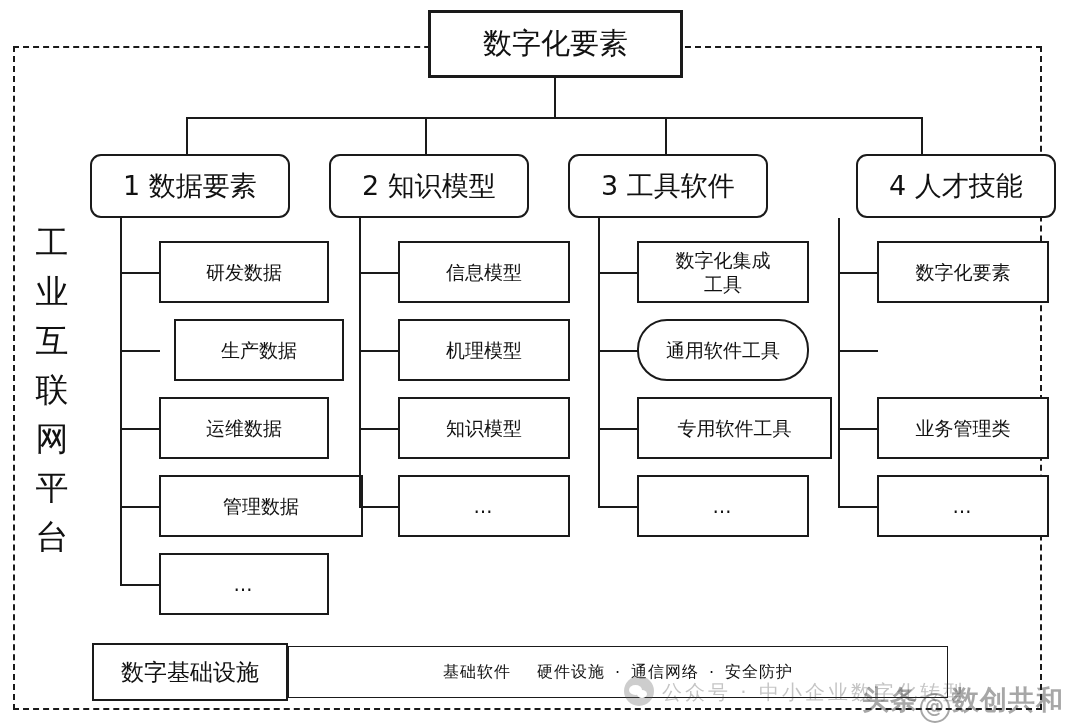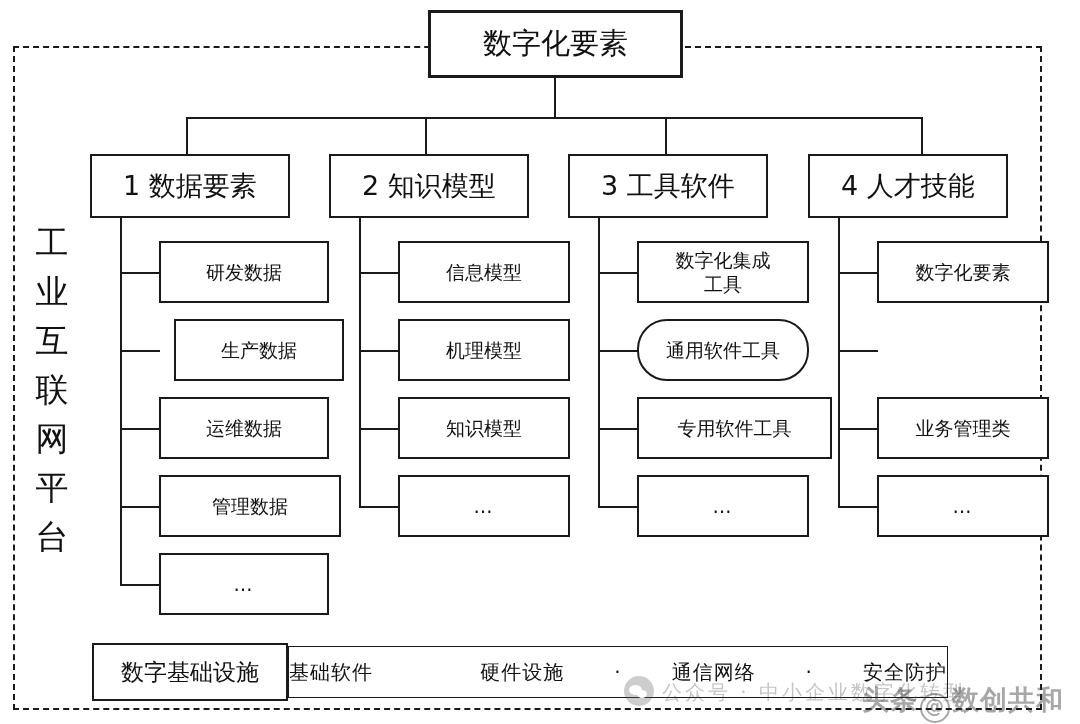--- a/index.html
+++ b/index.html
@@ -58,7 +58,7 @@
     font-size:29px;border-width:3px;
   }
   .cat-box{
-    top:154px;height:64px;font-size:27px;border-width:2.5px;
+    top:154px;height:64px;font-size:27px;border-width:2.5px;border-radius:11px;
   }
   .sub-box{
     height:62px;font-size:19px;border-width:2.5px;line-height:24px;

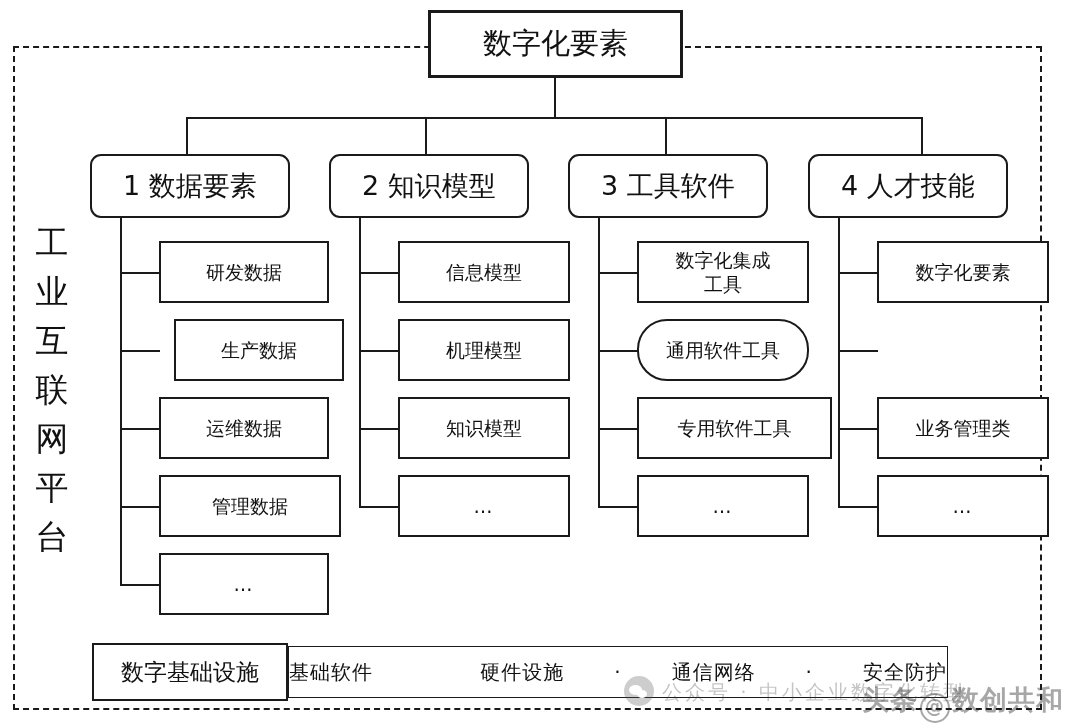--- a/index.html
+++ b/index.html
@@ -184,7 +184,7 @@
   <div class="box sub-box" style="left:637px;top:397px;width:195px;">专用软件工具</div>
   <div class="box sub-box dots" style="left:637px;top:475px;width:172px;">…</div>
 
-  <div class="box cat-box" style="left:808px;width:200px;text-align:center;">4 人才技能</div>
+  <div class="box cat-box" style="left:856px;width:200px;text-align:center;">4 人才技能</div>
   <div class="ln v" style="left:838px;top:218px;height:290px;"></div>
   <div class="ln h" style="left:838px;top:272px;width:40px;"></div>
   <div class="ln h" style="left:838px;top:350px;width:40px;"></div>

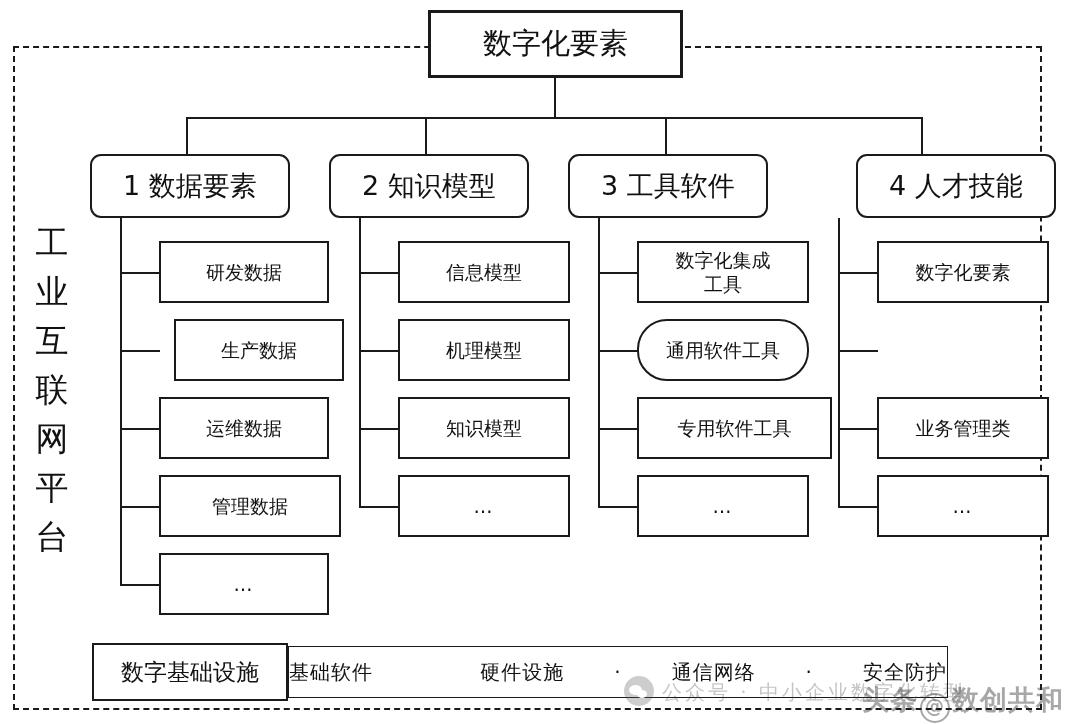--- a/index.html
+++ b/index.html
@@ -157,7 +157,7 @@
   <div class="box sub-box" style="left:159px;top:241px;width:170px;">研发数据</div>
   <div class="box sub-box" style="left:174px;top:319px;width:170px;">生产数据</div>
   <div class="box sub-box" style="left:159px;top:397px;width:170px;">运维数据</div>
-  <div class="box sub-box" style="left:159px;top:475px;width:182px;">管理数据</div>
+  <div class="box sub-box" style="left:159px;top:475px;width:204px;">管理数据</div>
   <div class="box sub-box dots" style="left:159px;top:553px;width:170px;">…</div>
 
   <div class="box cat-box" style="left:329px;width:200px;">2 知识模型</div>

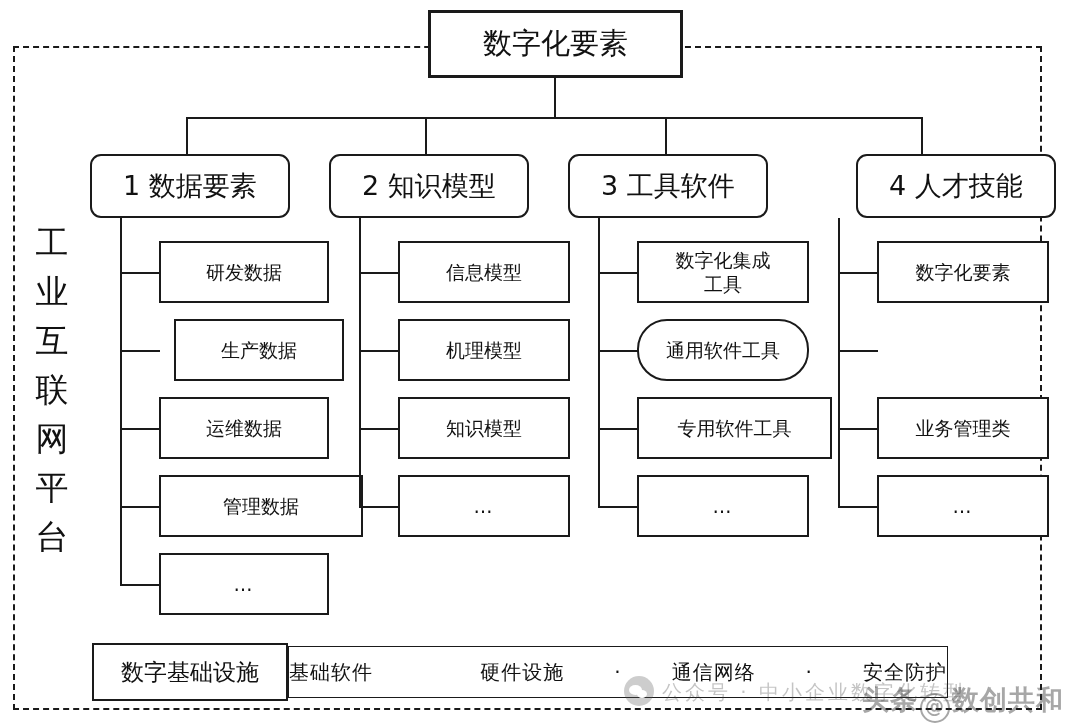--- a/index.html
+++ b/index.html
@@ -73,8 +73,8 @@
   .infra-bar{
     left:288px;top:646px;width:660px;height:52px;
     border:1.6px solid #1a1a1a;
-    font-size:20px;
-    justify-content:space-between;
+    font-size:16px;
+    justify-content:center;
     letter-spacing:1px;
   }
   .infra-bar .gap{display:inline-block;width:26px;}

